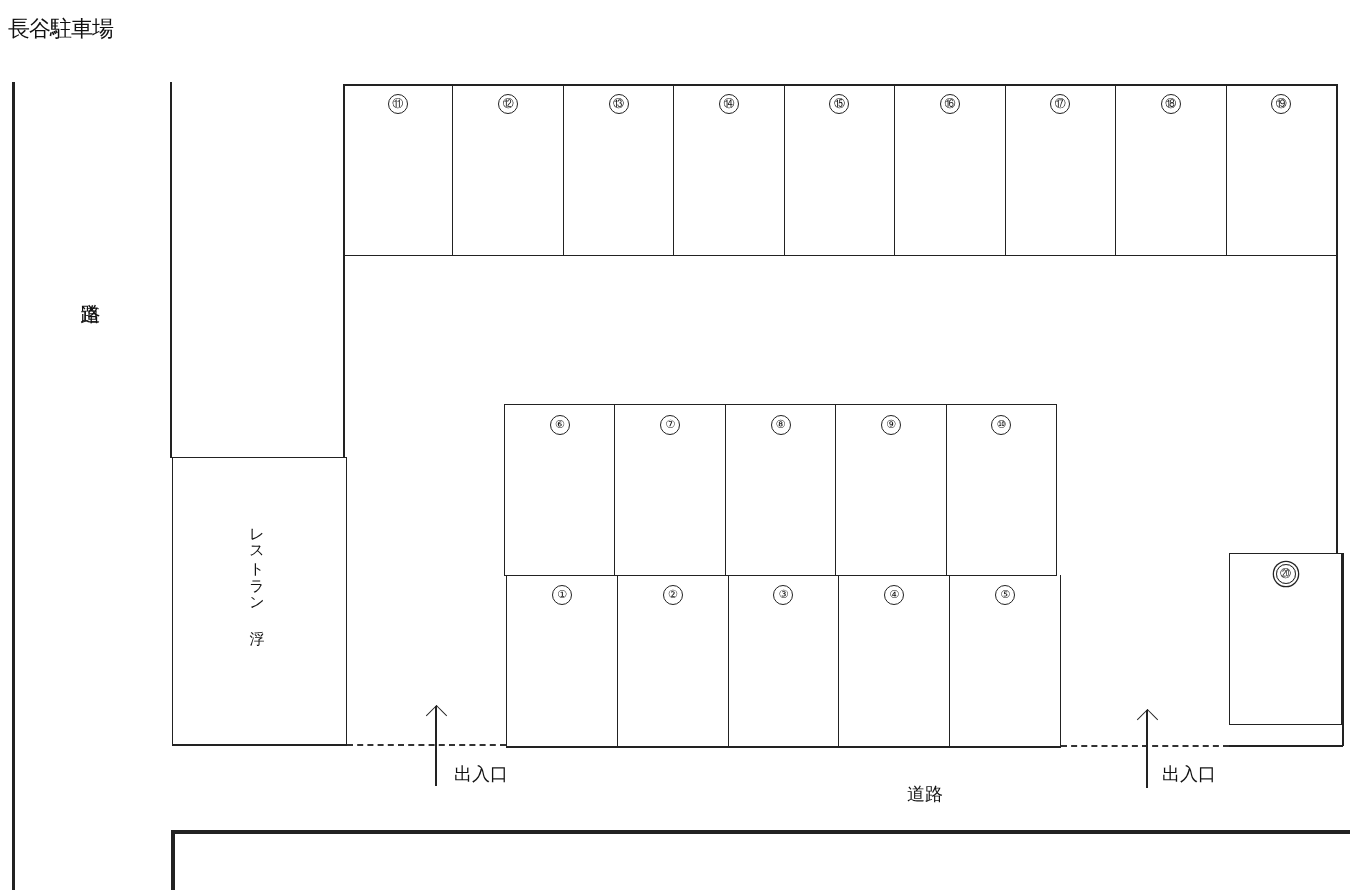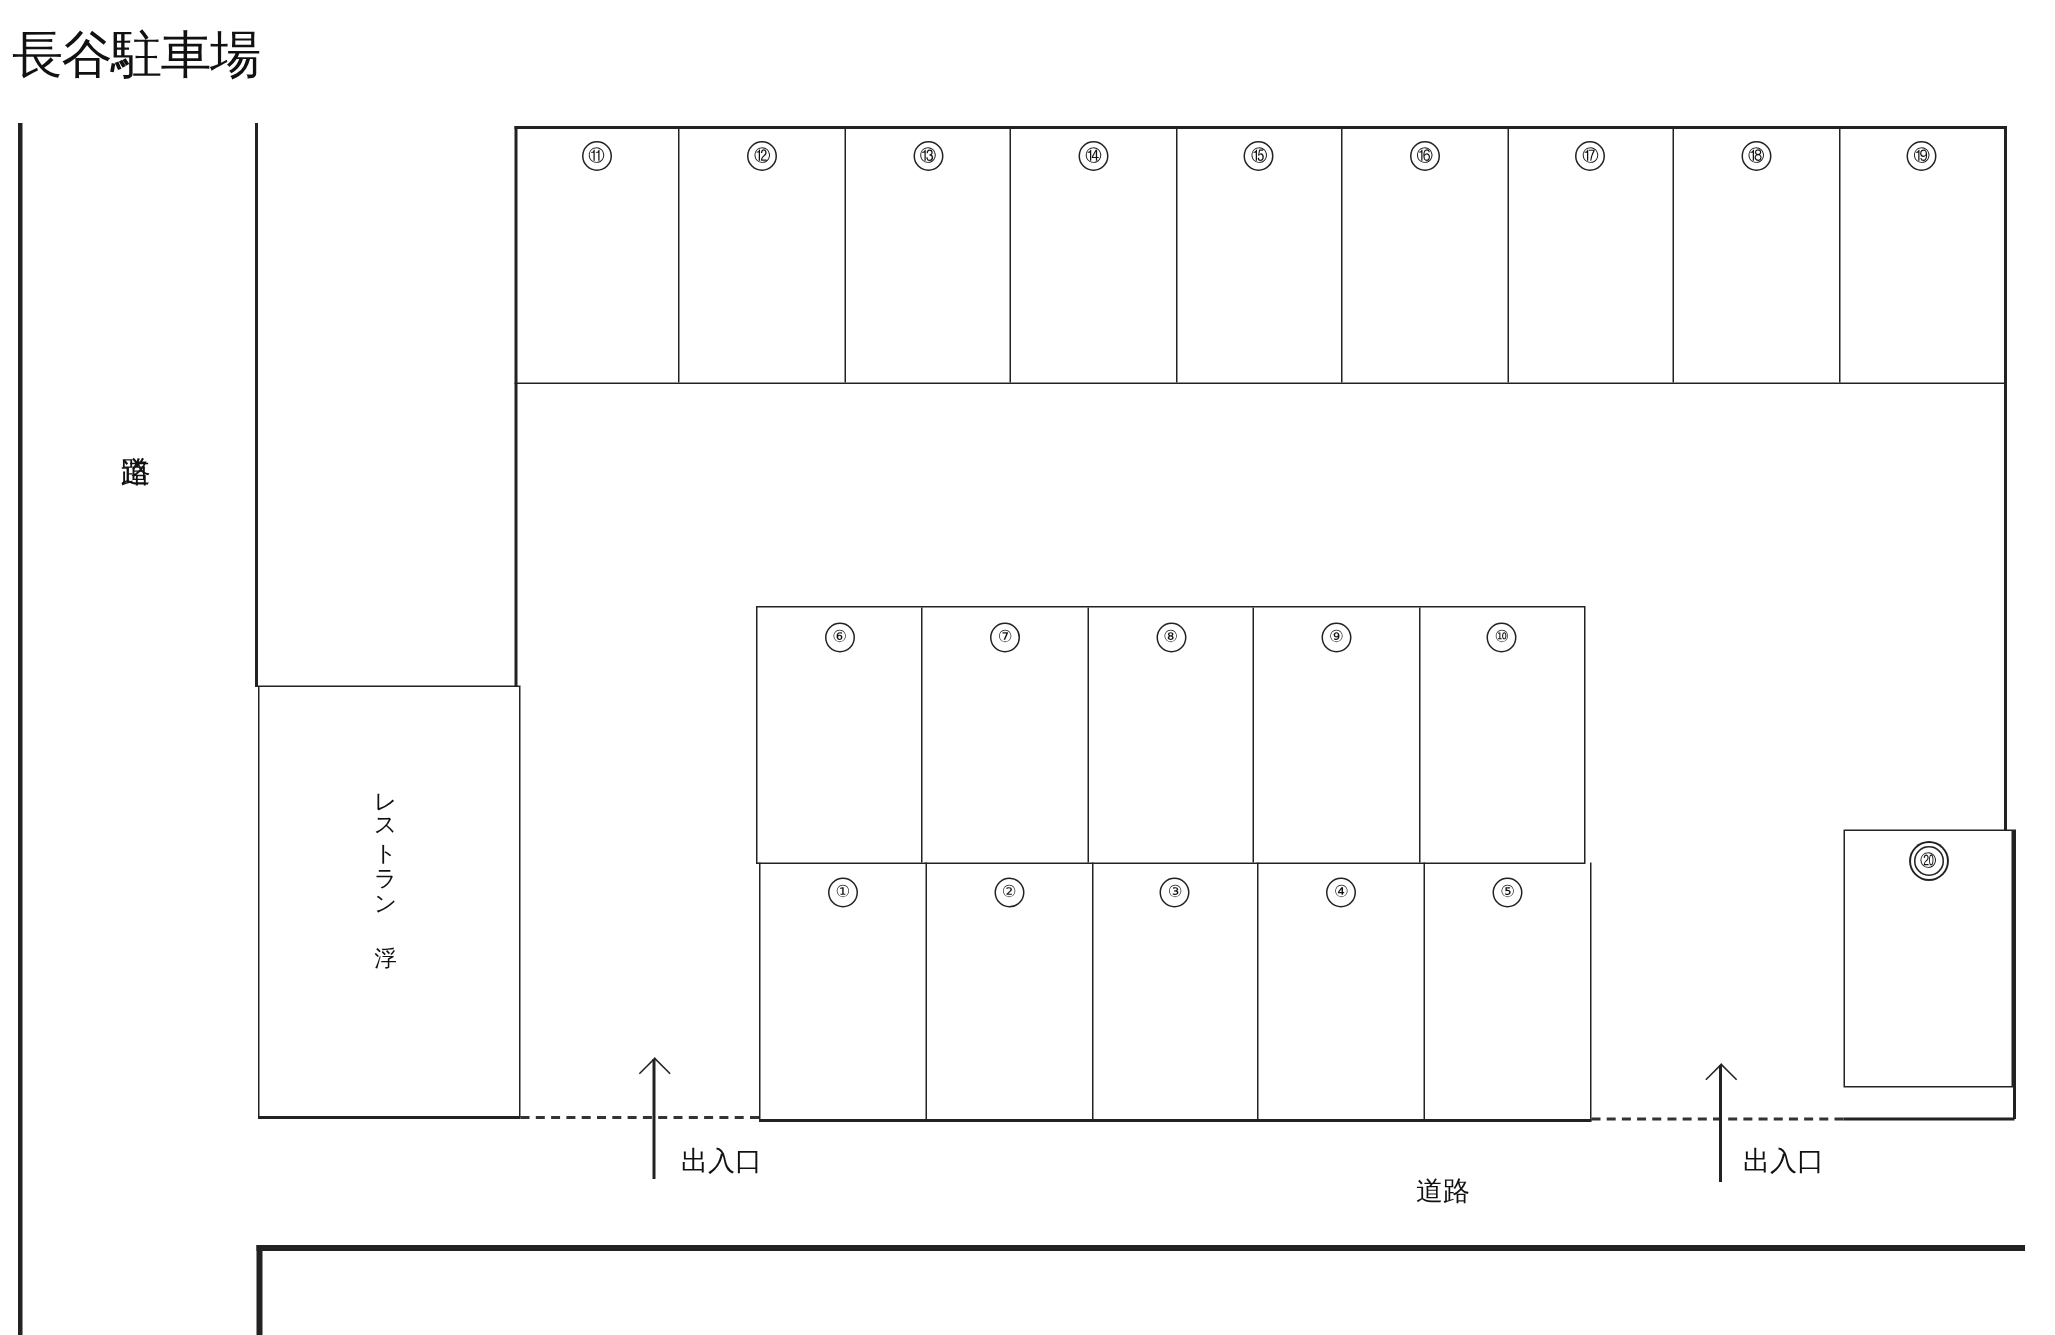--- a/index.html
+++ b/index.html
@@ -5,7 +5,7 @@
   html, body { margin:0; padding:0; background:#fff; }
   body { width:1370px; height:890px; position:relative; overflow:hidden;
          font-family:"DejaVu Serif", serif; color:#111; }
-  .title { position:absolute; left:8px; top:14px; font-size:34px; font-family:"DejaVu Serif", serif; letter-spacing:-1px; }
+  .title { position:absolute; left:8px; top:14px; font-size:22px; font-family:"DejaVu Serif", serif; letter-spacing:-1px; }
   .ln { position:absolute; background:#222; }
   .box { position:absolute; border:1.5px solid #222; box-sizing:border-box; }
   .spot-num { position:absolute; top:10px; left:0; right:0; text-align:center; font-size:14px;

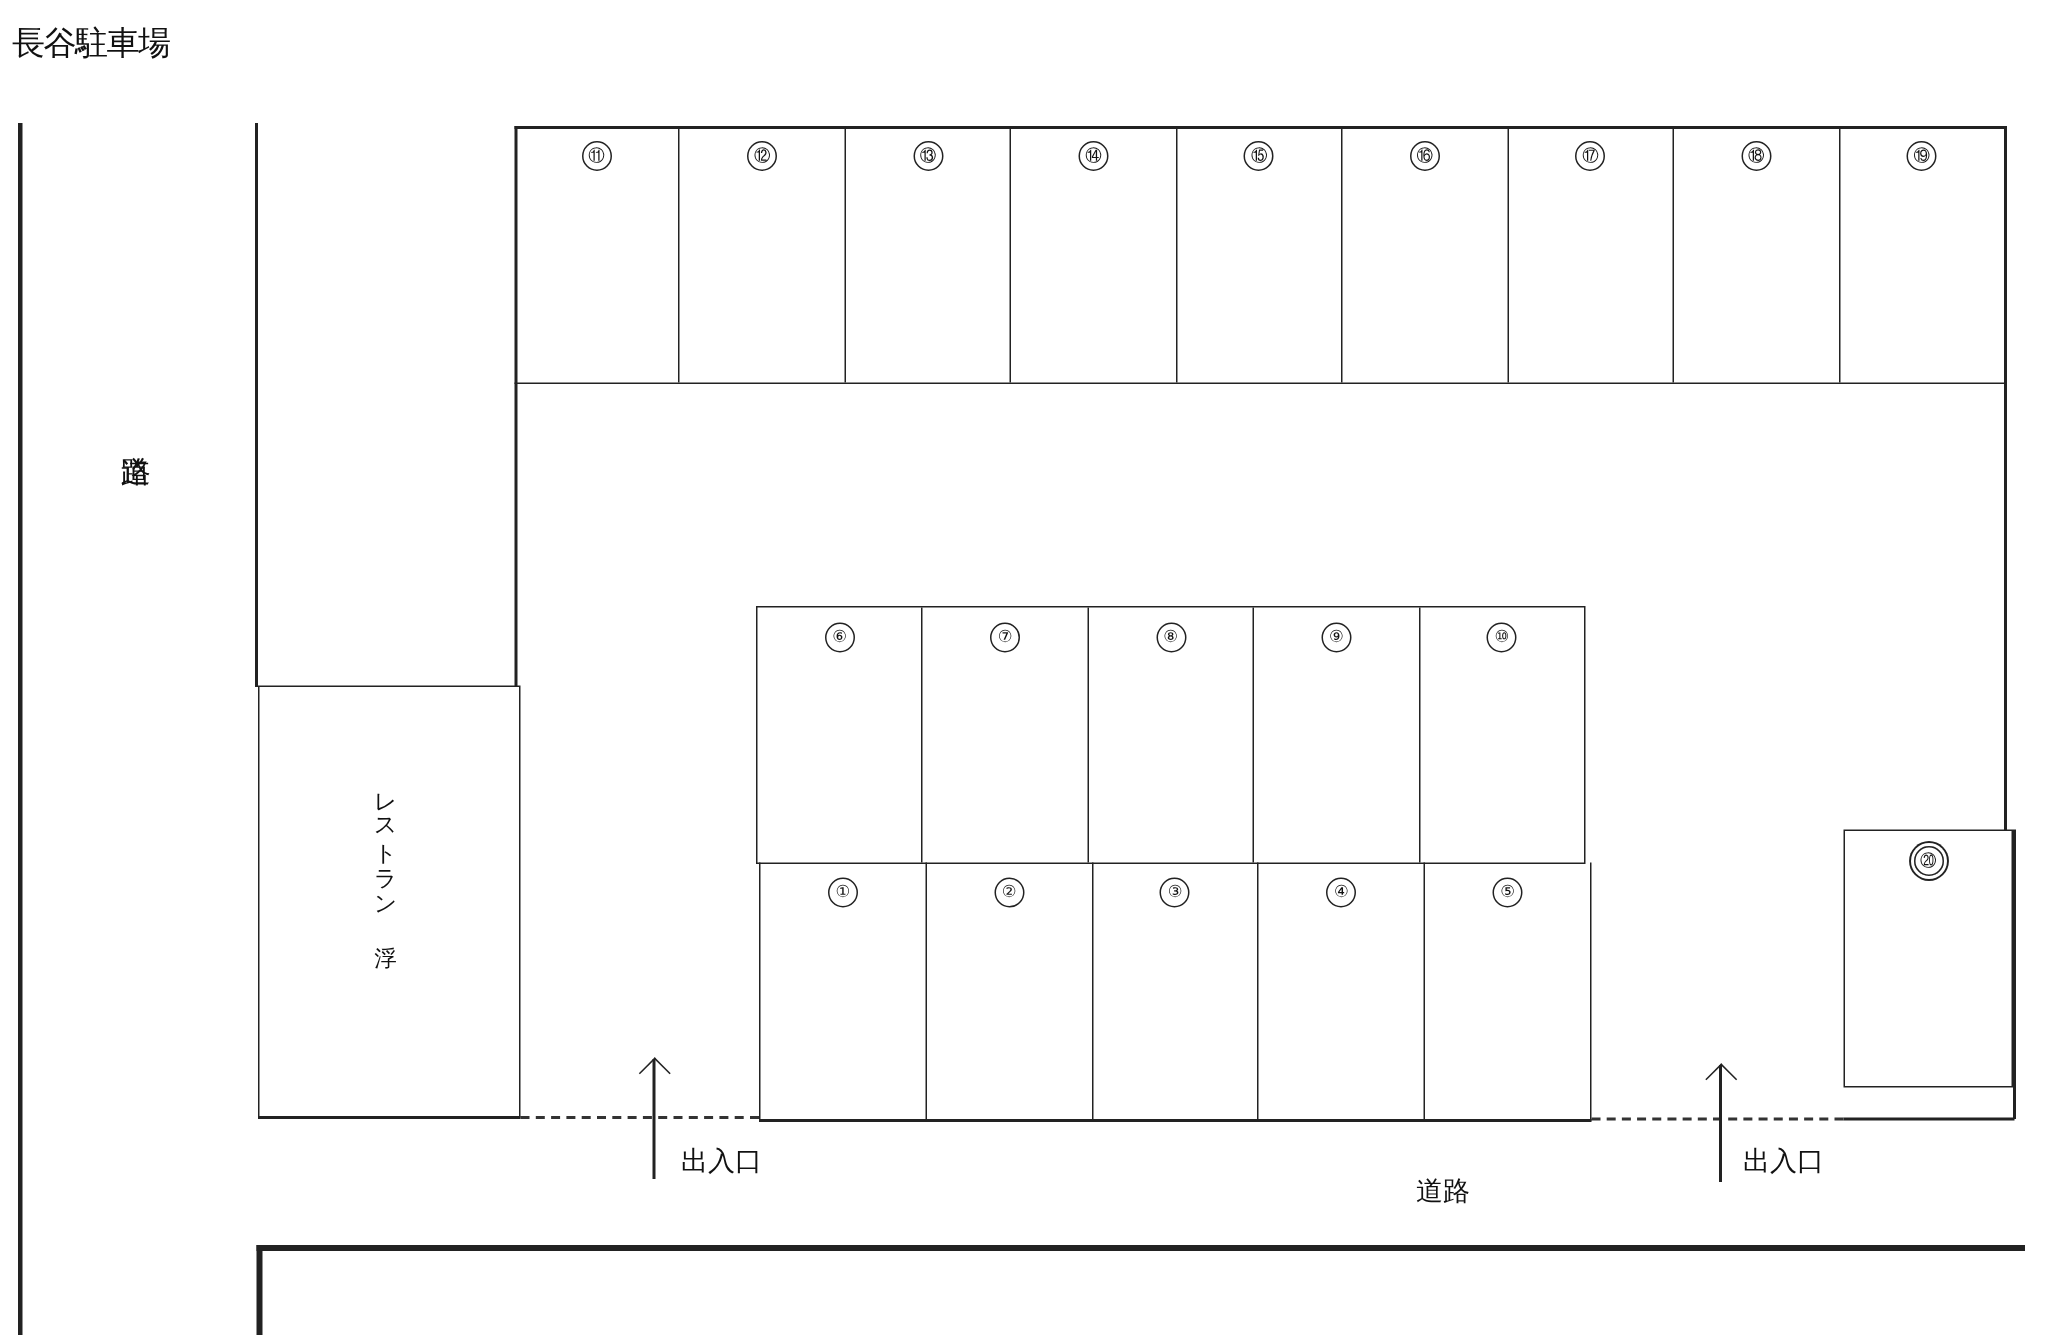--- a/index.html
+++ b/index.html
@@ -121,7 +121,7 @@
 <div class="arrow-head" style="left:1140px;top:712px;"></div>
 <div class="lbl" style="left:1162px;top:762px;">出入口</div>
 
-<div class="lbl" style="left:944px;top:782px;">道路</div>
+<div class="lbl" style="left:907px;top:782px;">道路</div>
 
 <div class="ln" style="left:171px;top:830px;width:1179px;height:4px;"></div>
 <div class="ln" style="left:171px;top:830px;width:4px;height:60px;"></div>

